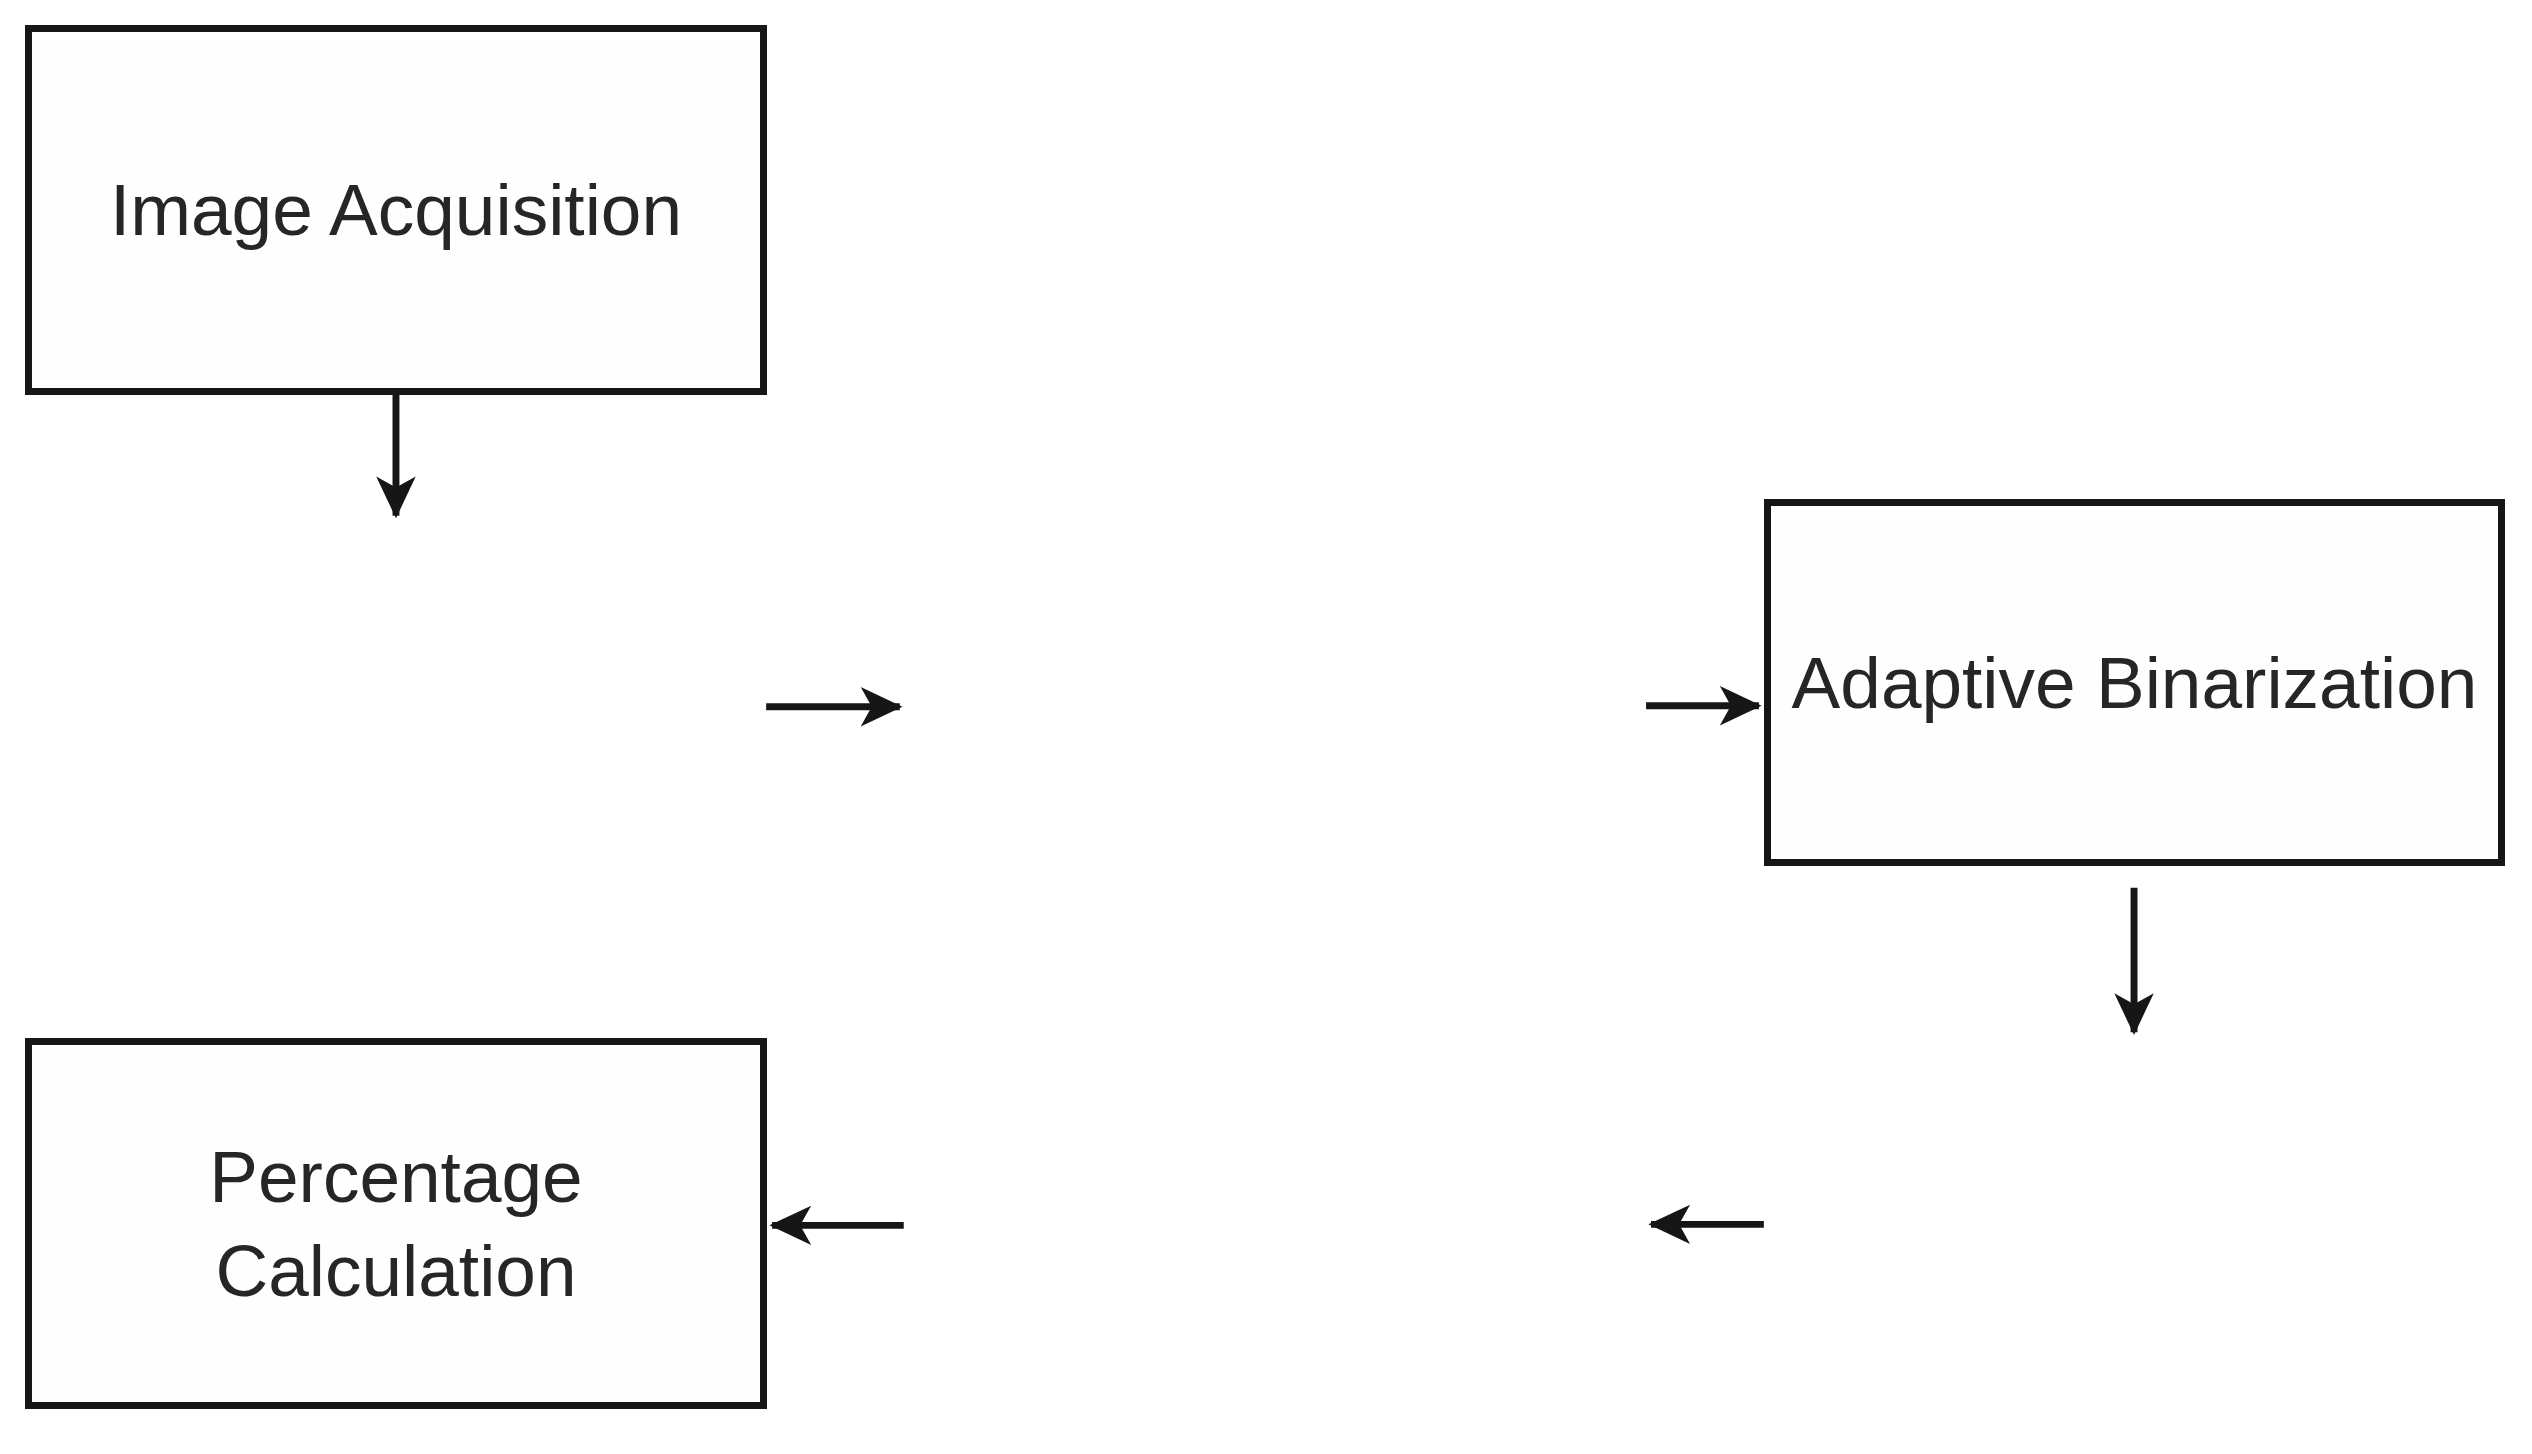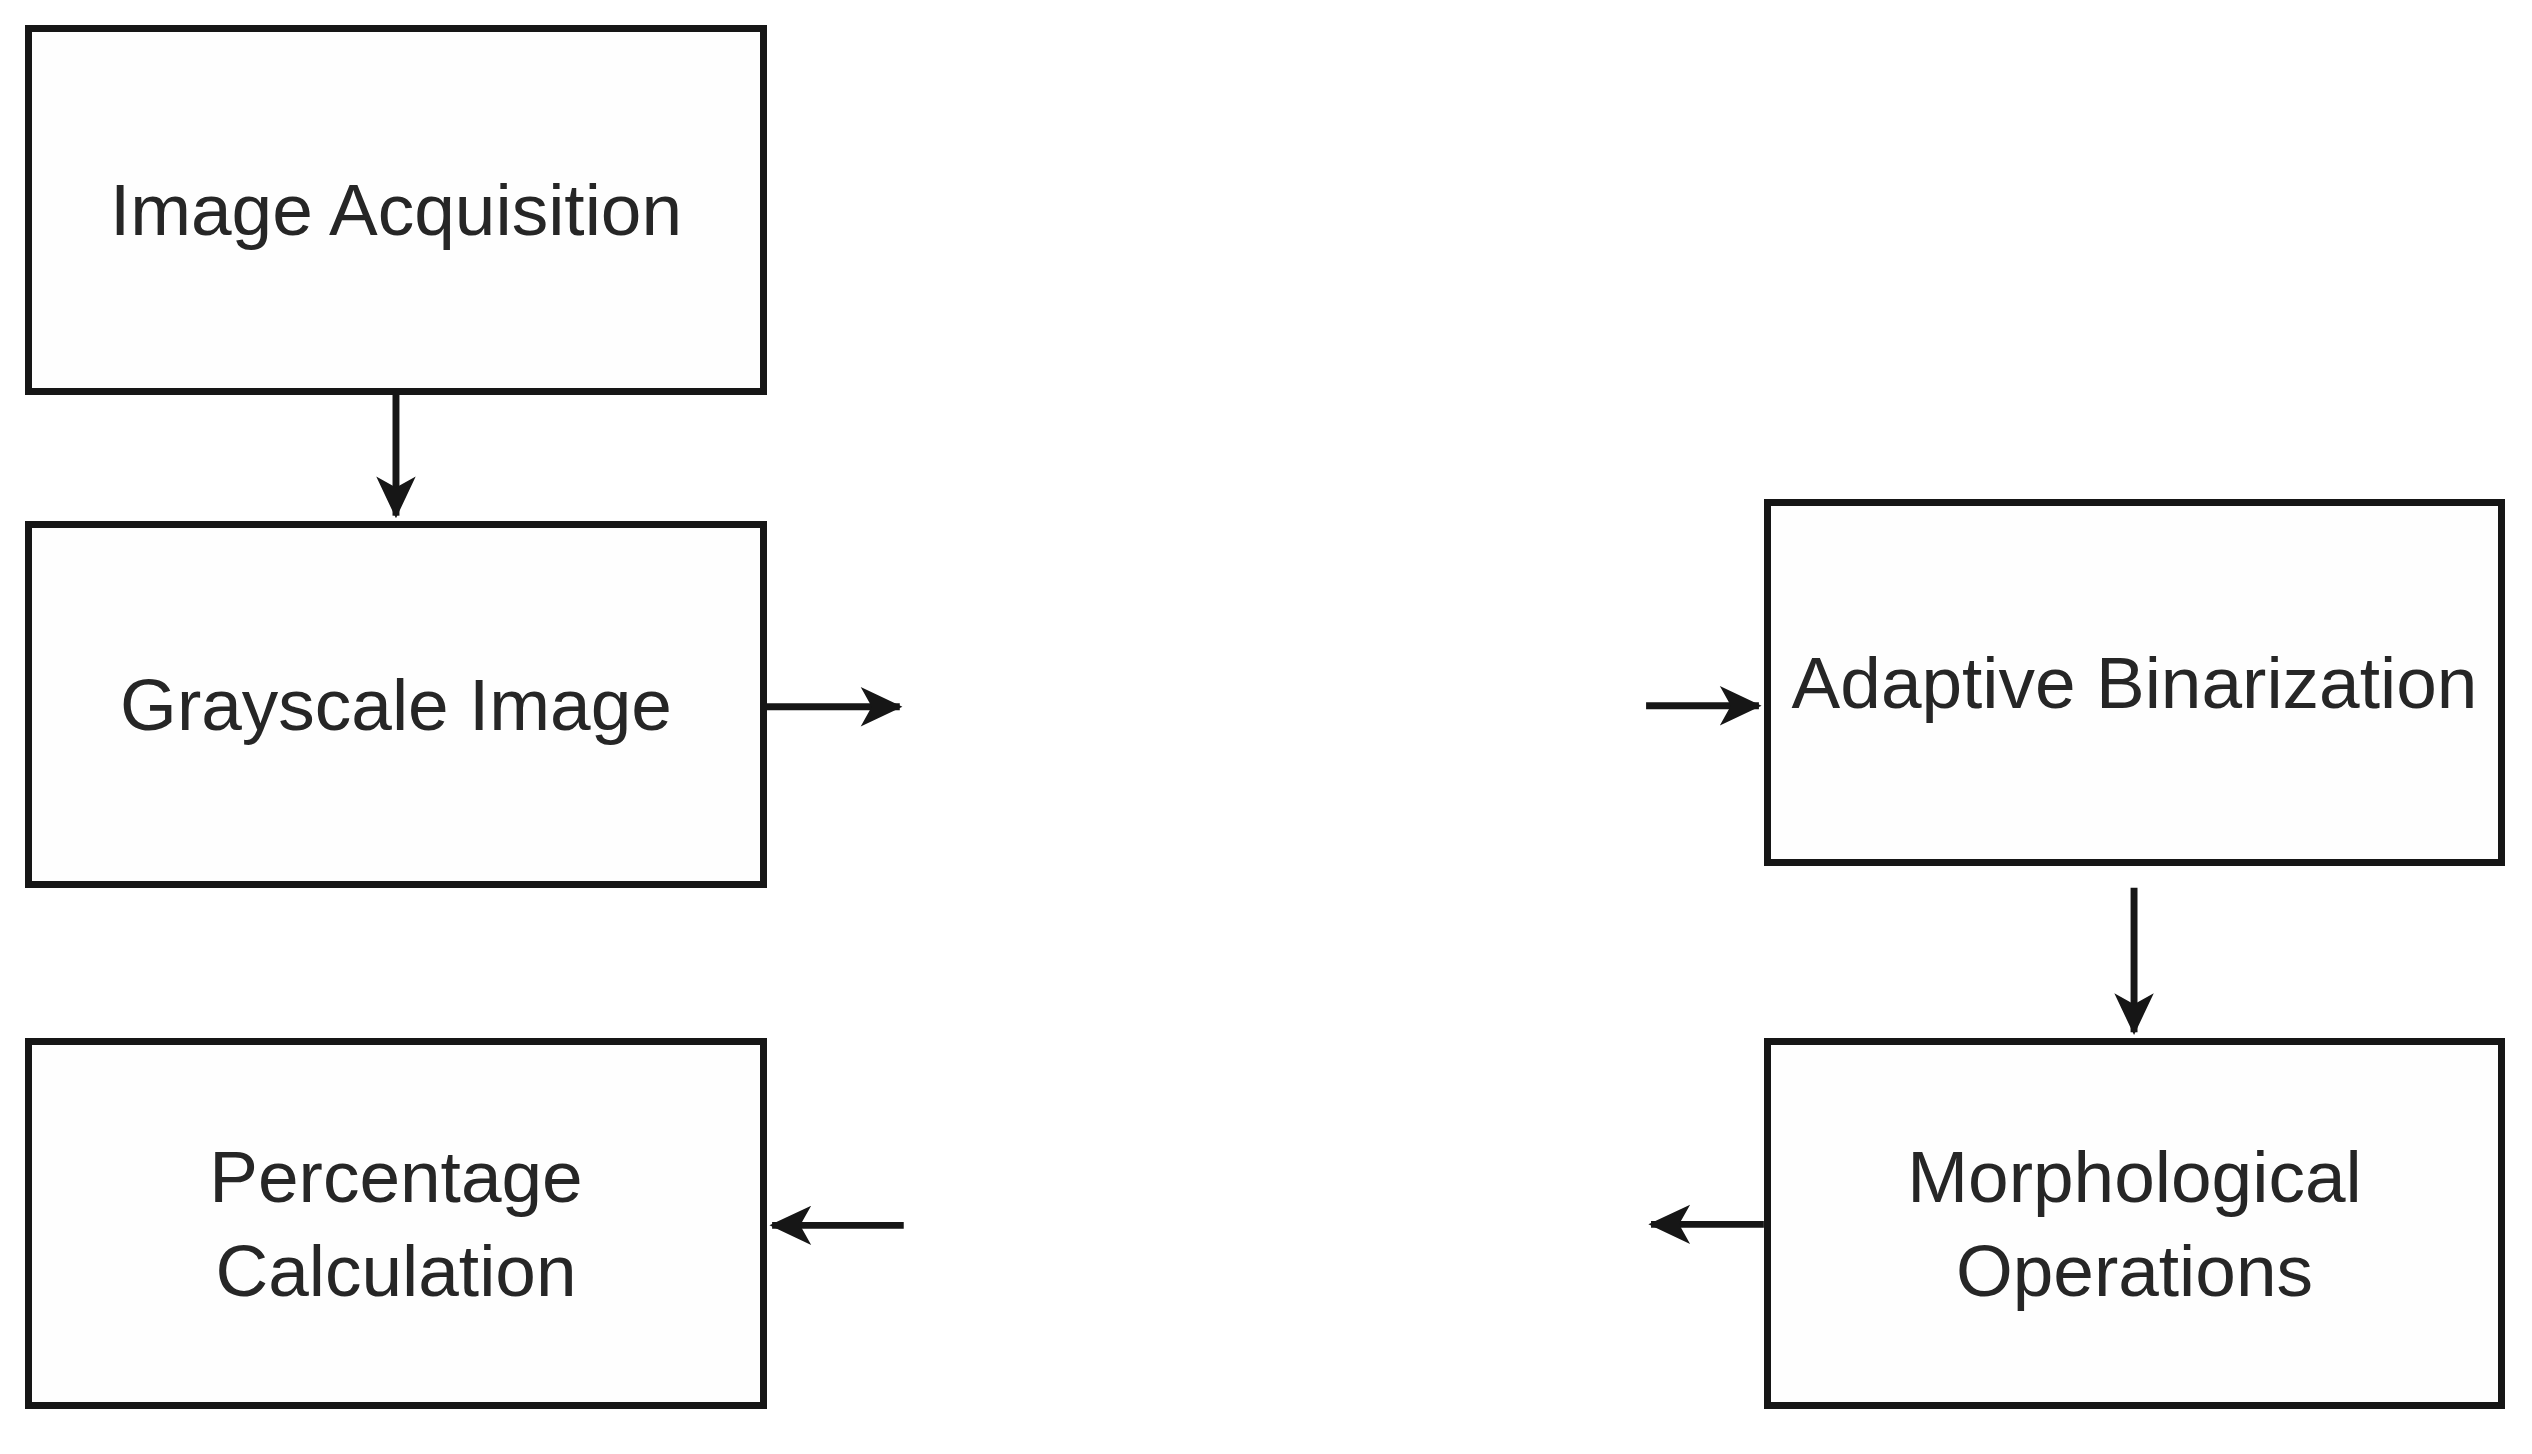--- a/index.html
+++ b/index.html
@@ -74,9 +74,6 @@
     <span>Image Acquisition</span>
   </div>
 
-  <div class="node n-grayscale-image">
-    <span>Grayscale Image</span>
-  </div>
 
 
   <div class="node n-adaptive-binarization">

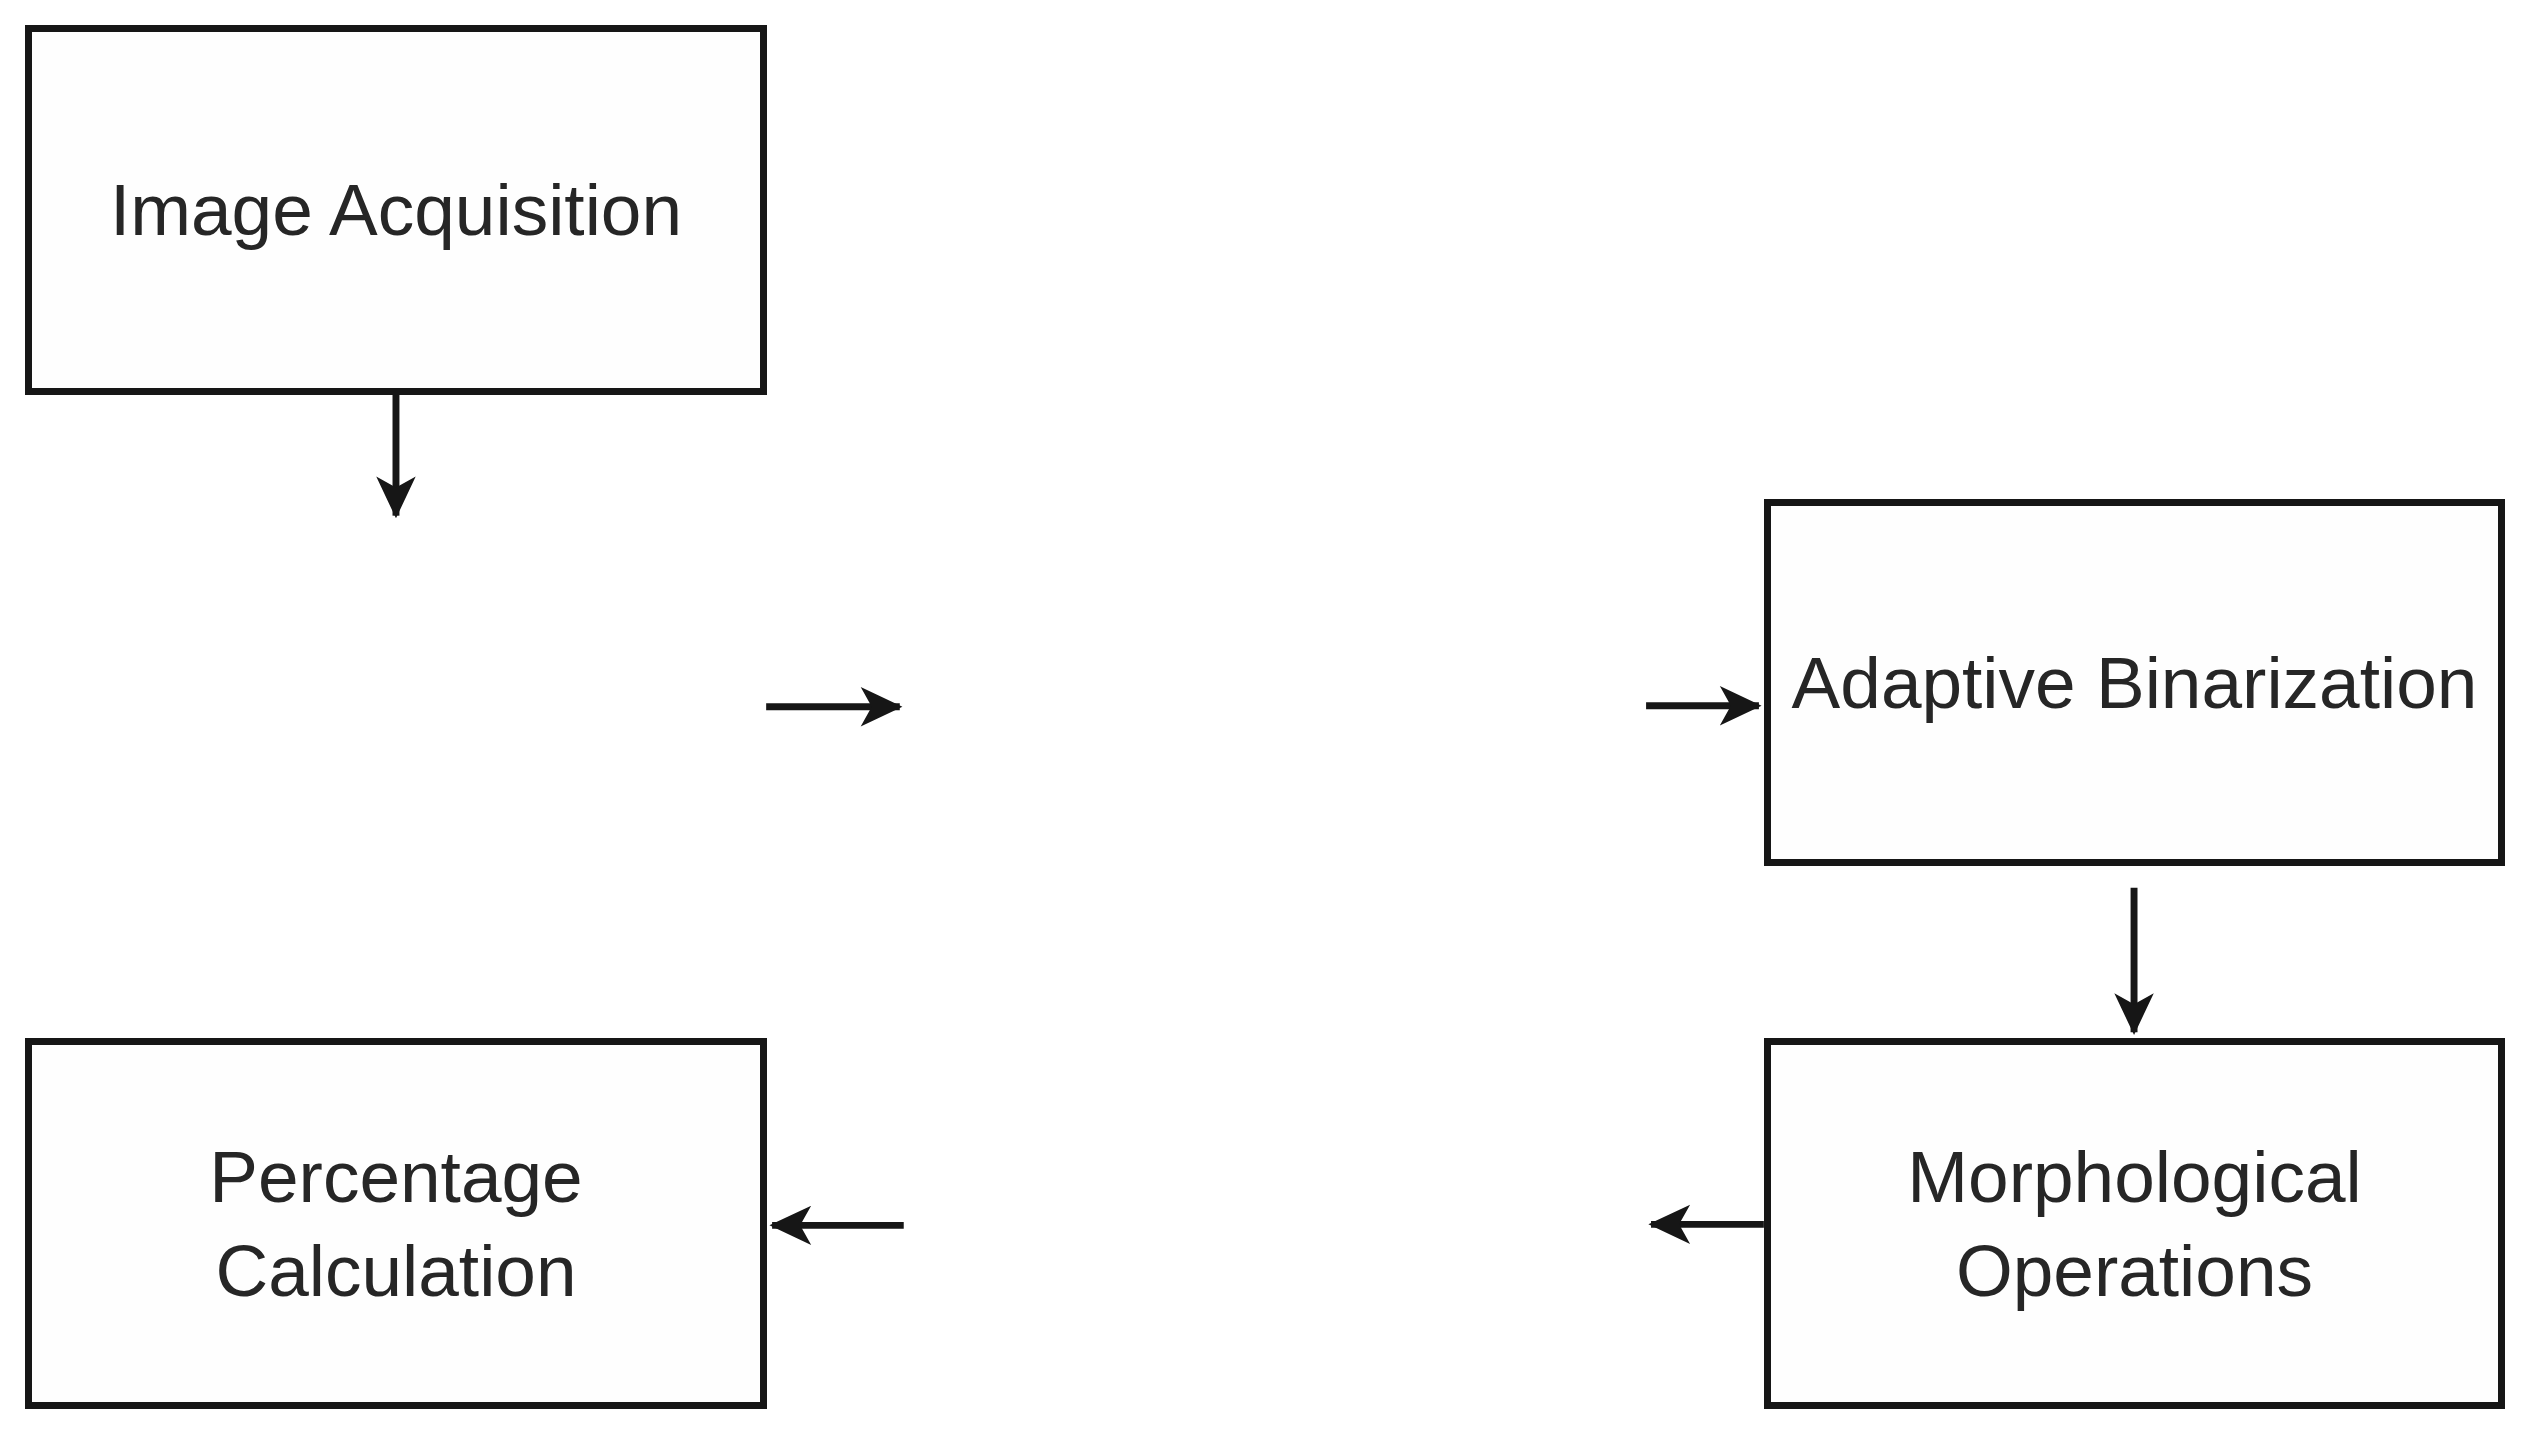--- a/index.html
+++ b/index.html
@@ -80,9 +80,6 @@
     <span>Adaptive Binarization</span>
   </div>
 
-  <div class="node n-morphological-operations">
-    <span class="wrap2">Morphological Operations</span>
-  </div>
 
 
   <div class="node n-percentage-calculation">

